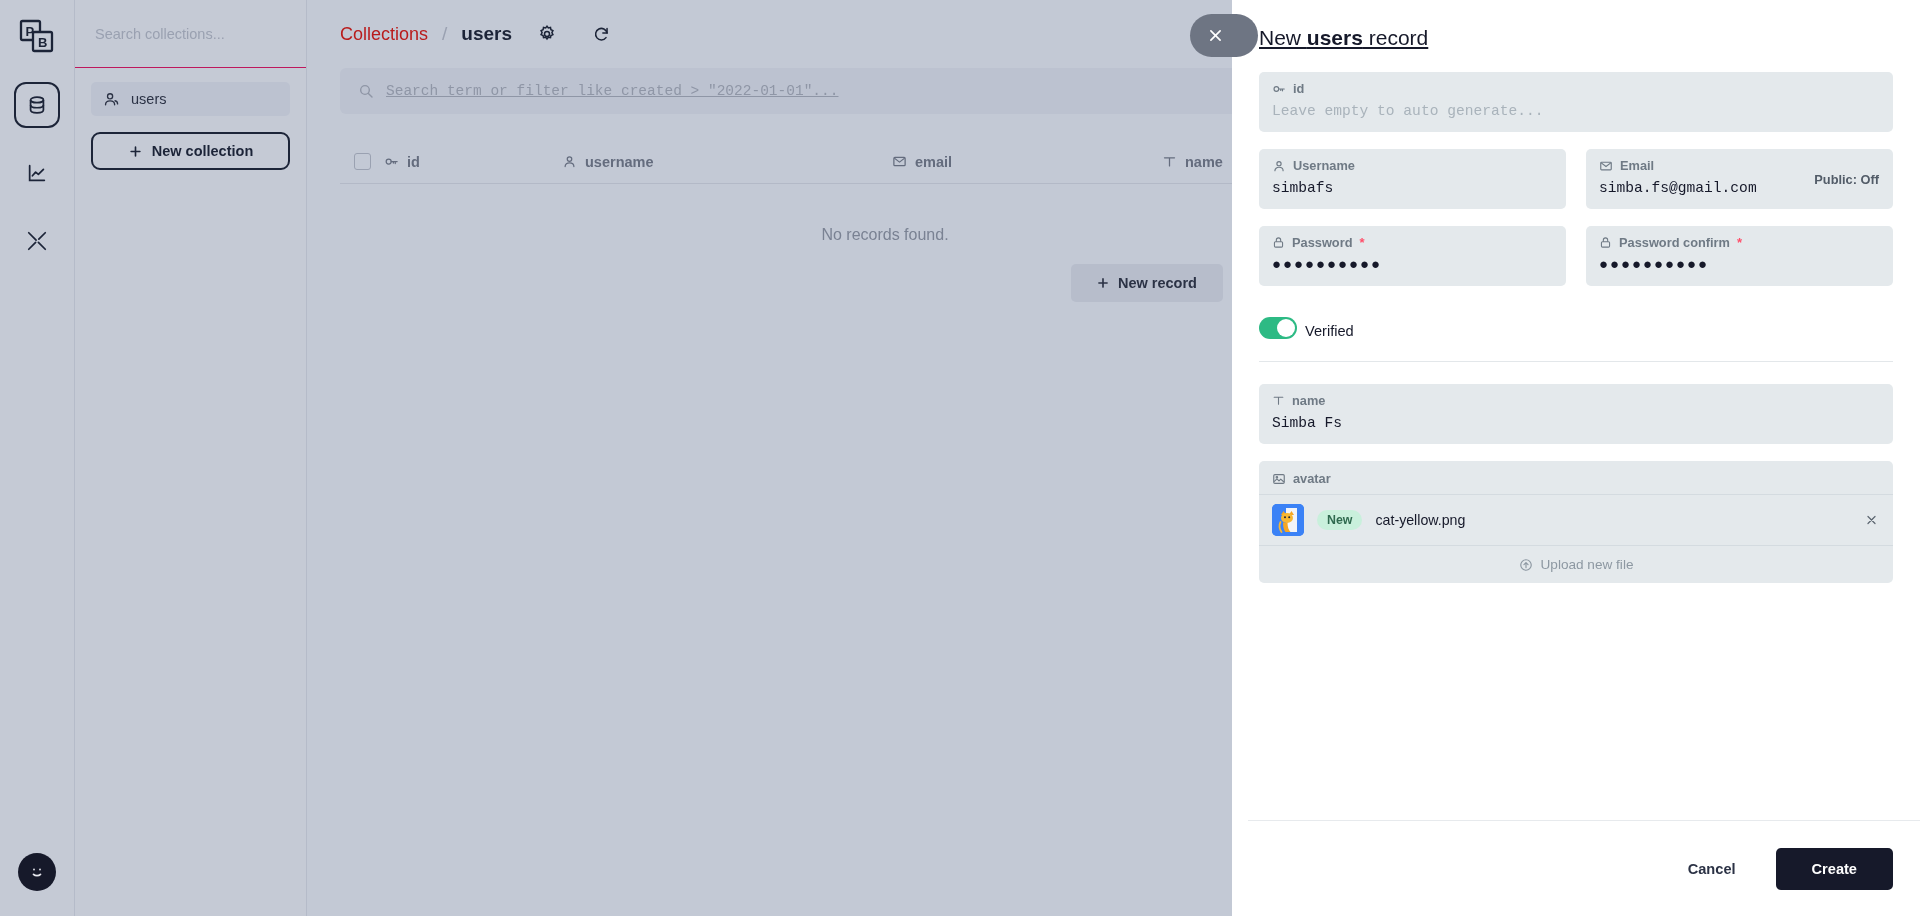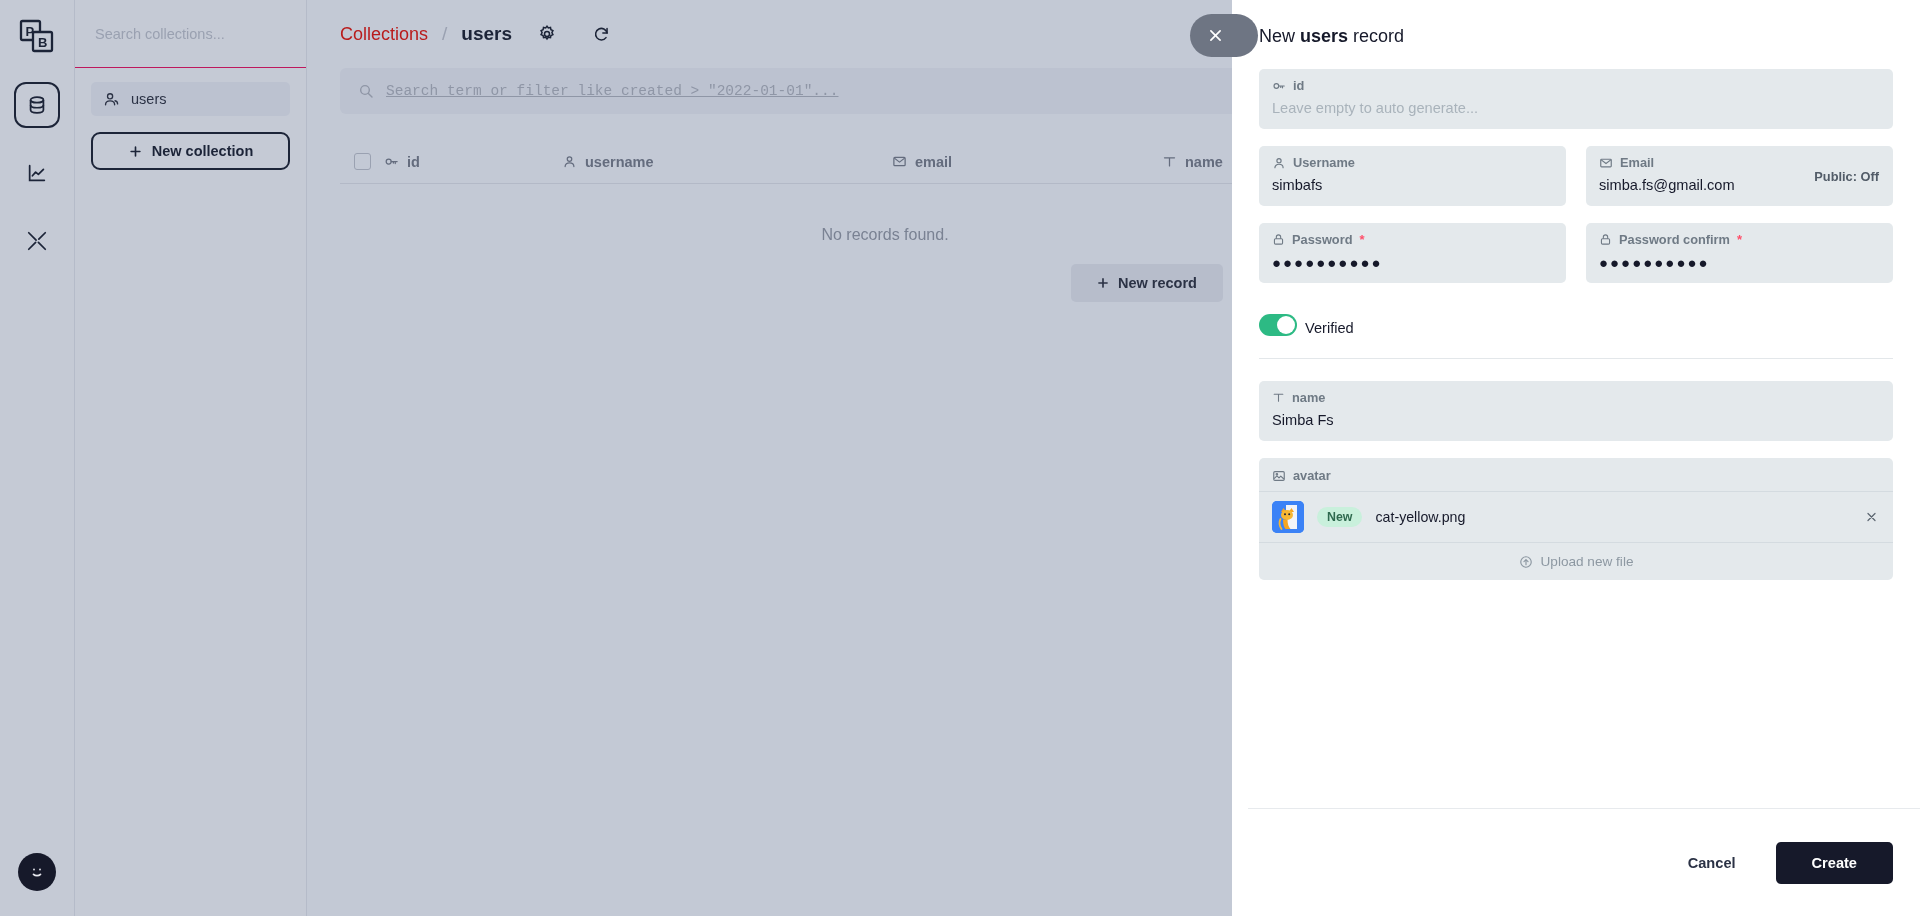--- a/index.html
+++ b/index.html
@@ -121,7 +121,7 @@
     z-index: 20;
   }
   .panel-head { padding: 26px 27px 10px 27px; }
-  .panel-title { font-size: 18px; color: #16192a; }
+  .panel-title { font-size: 21px; color: #16192a; text-decoration: underline; }
   .panel-title b { font-weight: bold; }
   .panel-body { flex: 1; padding: 12px 27px 0 27px; overflow: hidden; }
 

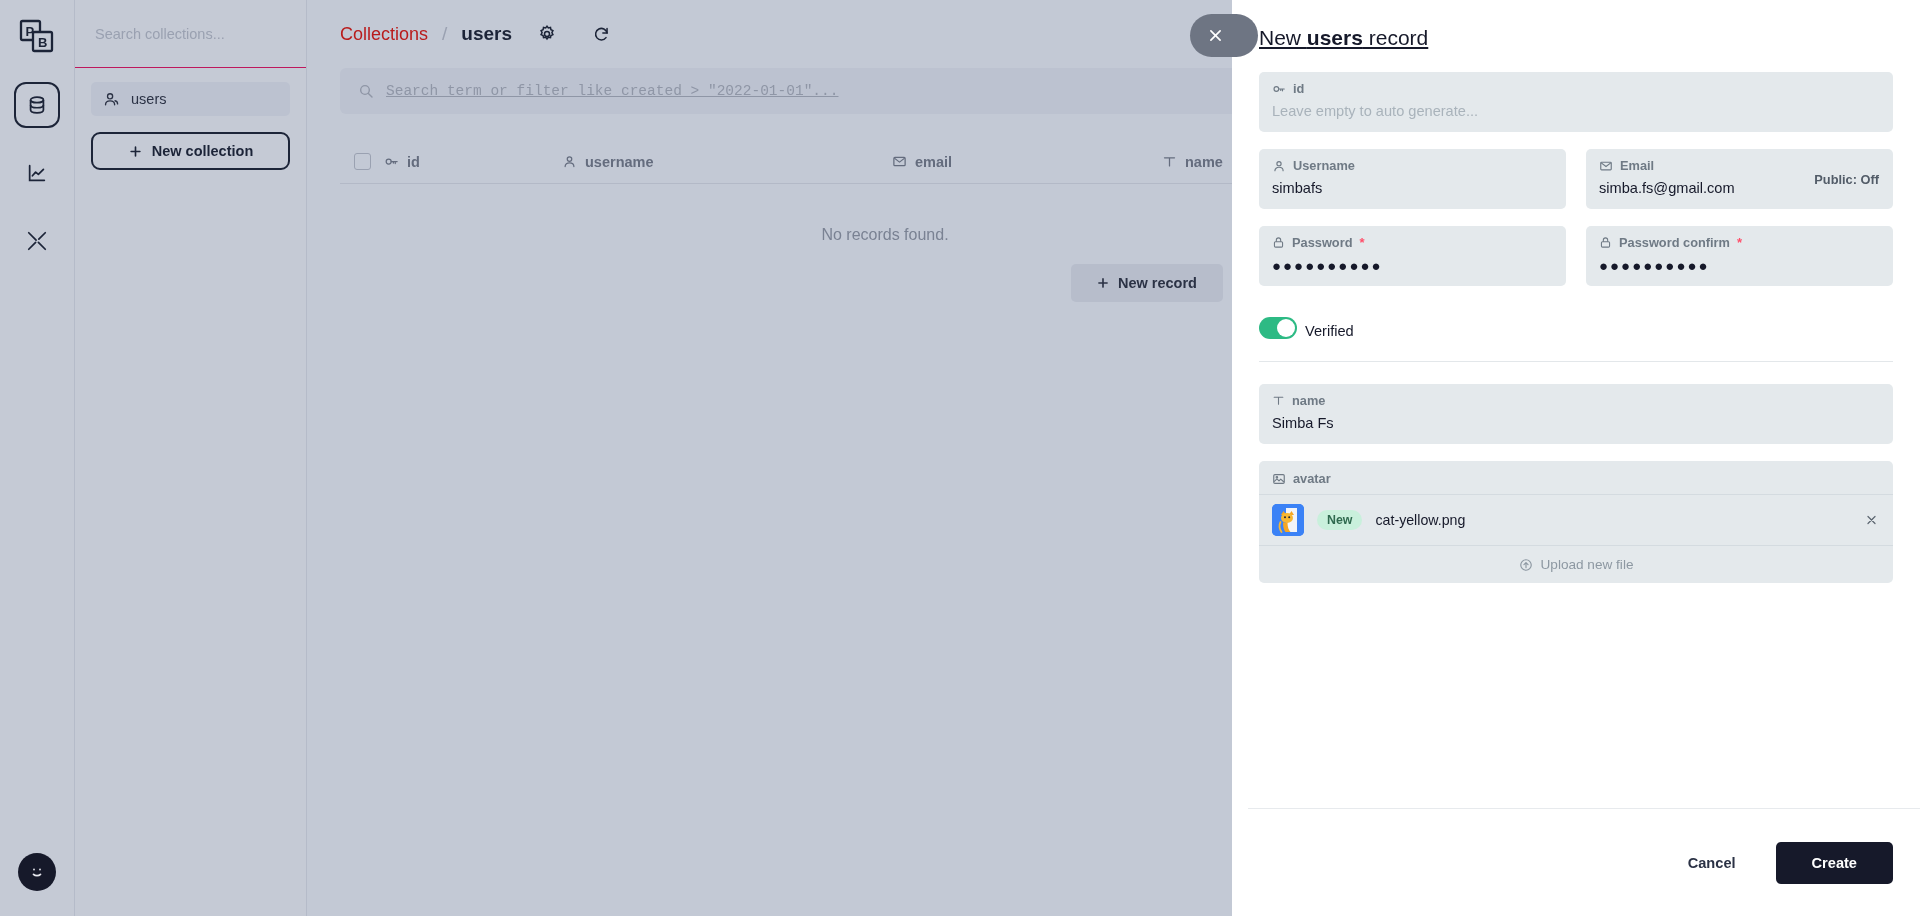--- a/index.html
+++ b/index.html
@@ -136,7 +136,7 @@
     margin-bottom: 7px;
   }
   .req { color: #ff4f6a; font-size: 13px; line-height: 1; }
-  .field-value { font-size: 14.6px; color: #16192a; min-height: 19px; }
+  .field-value { font-size: 14.6px; color: #16192a; min-height: 19px; font-family: Liberation Mono, monospace; }
   .field-value.ph { color: #a9b3bb; }
   .dots { letter-spacing: 2px; font-size: 15px; color: #16192a; }
   .public-off {

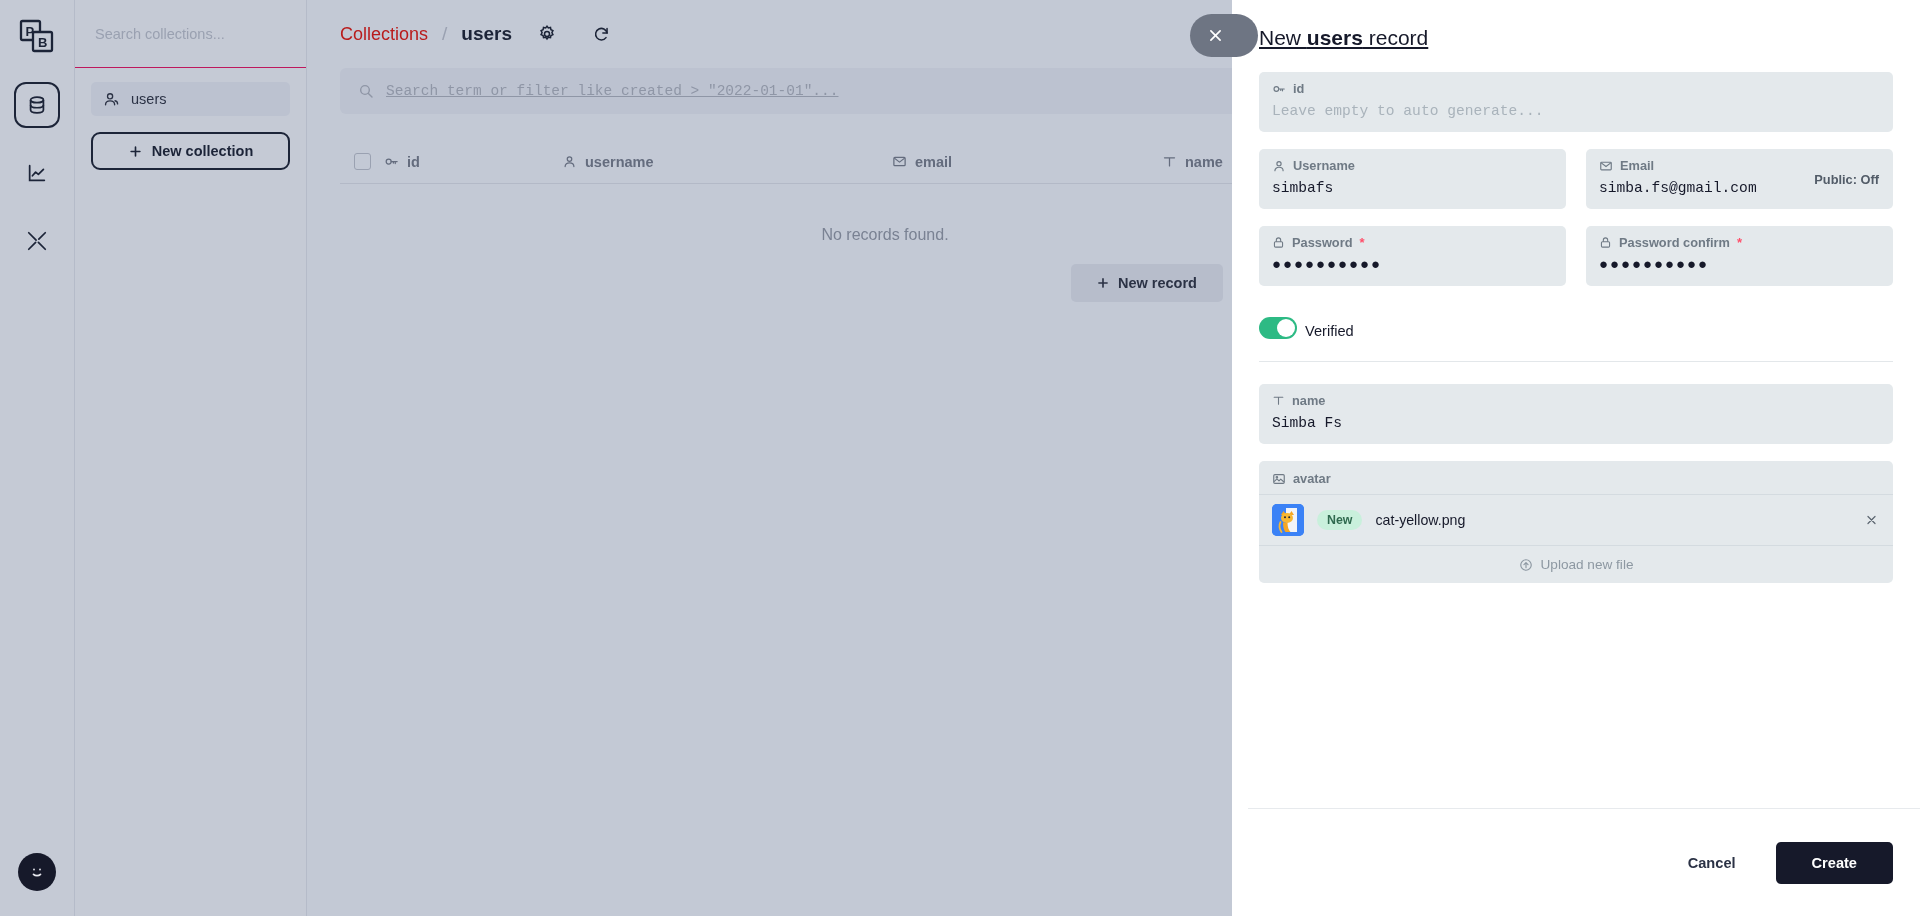--- a/index.html
+++ b/index.html
@@ -183,7 +183,7 @@
   }
 
   .panel-foot {
-    height: 108px; border-top: 1px solid #e7eaed;
+    height: 96px; border-top: 1px solid #e7eaed;
     display: flex; align-items: center; justify-content: flex-end;
     gap: 22px; padding: 0 27px; margin-left: 16px;
   }

